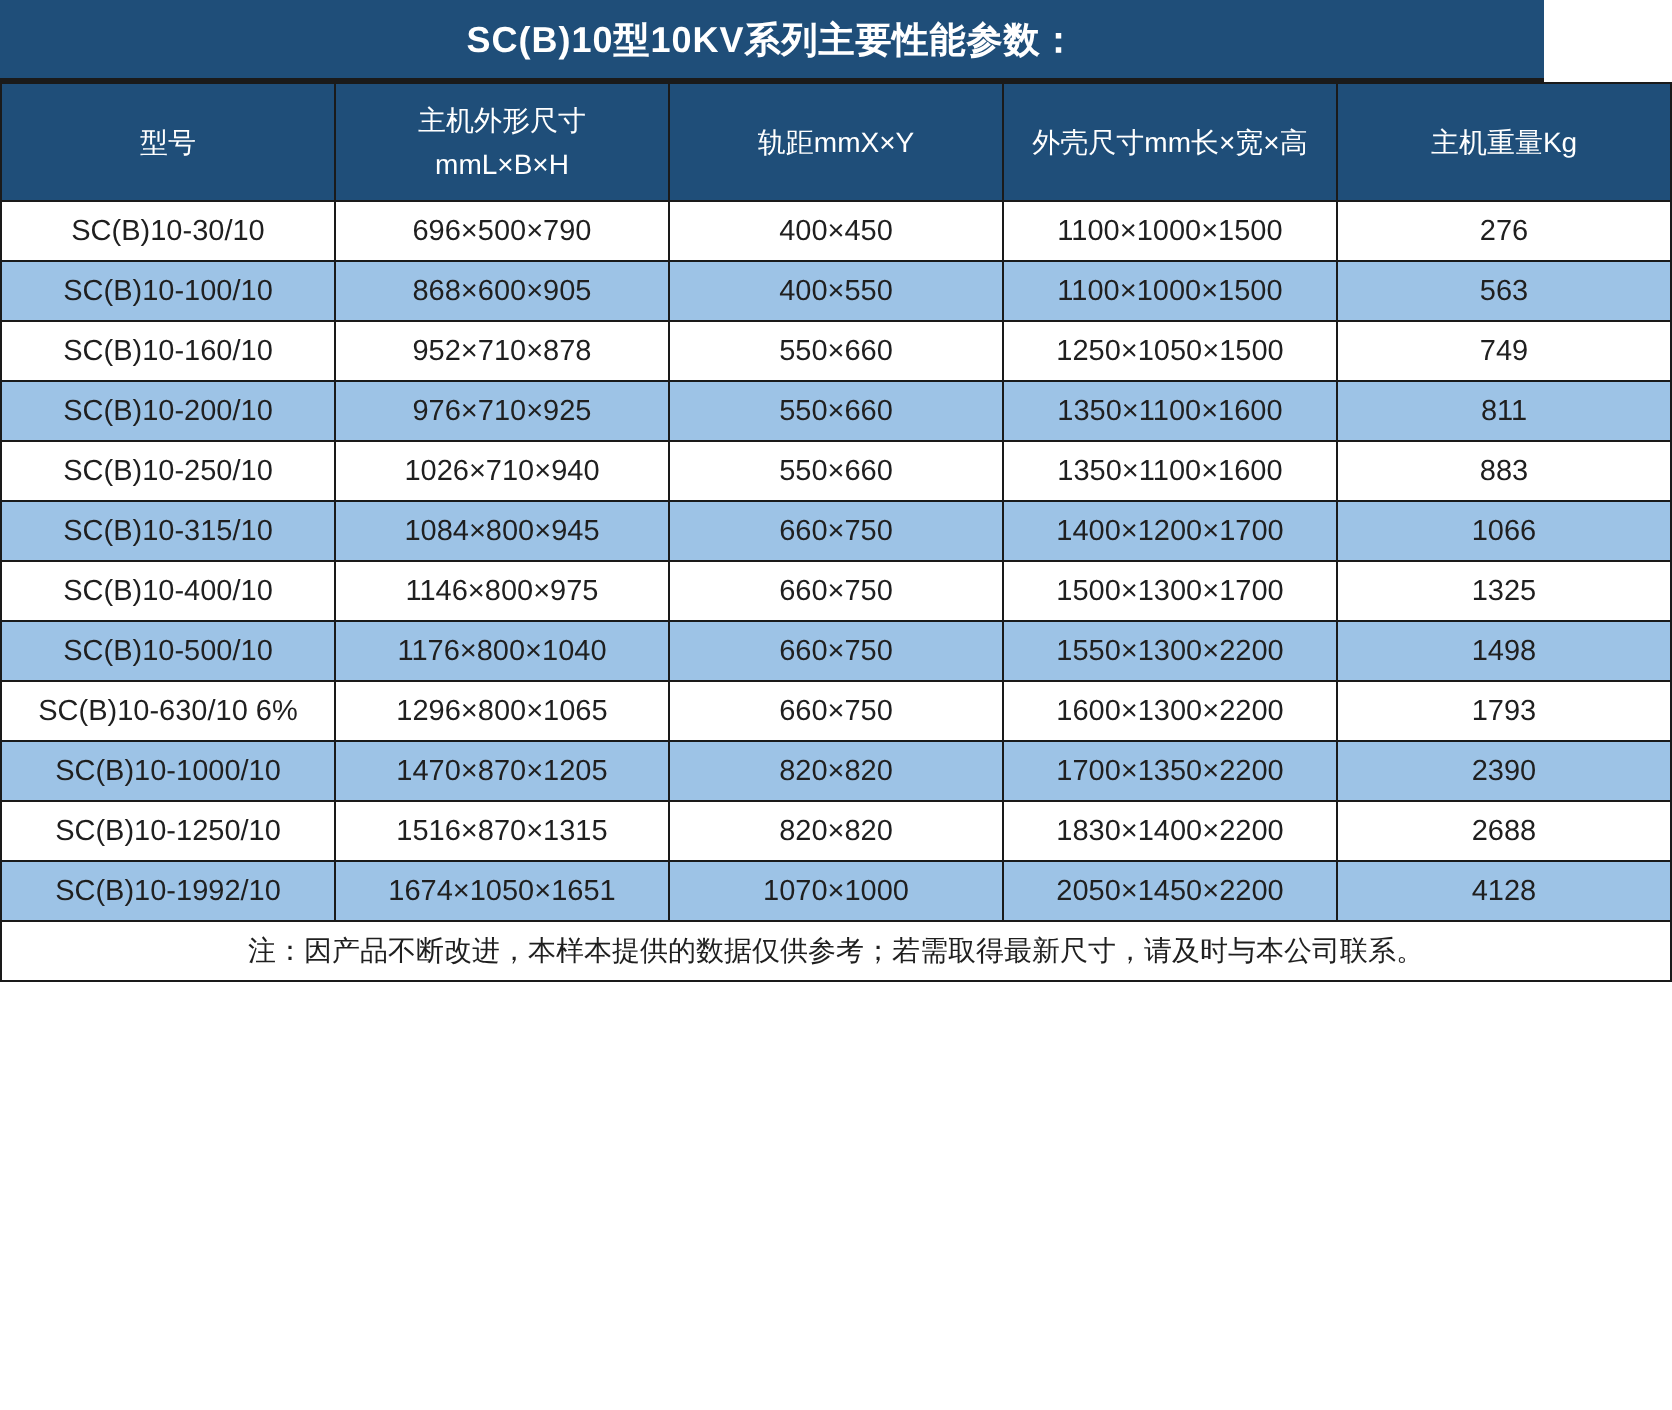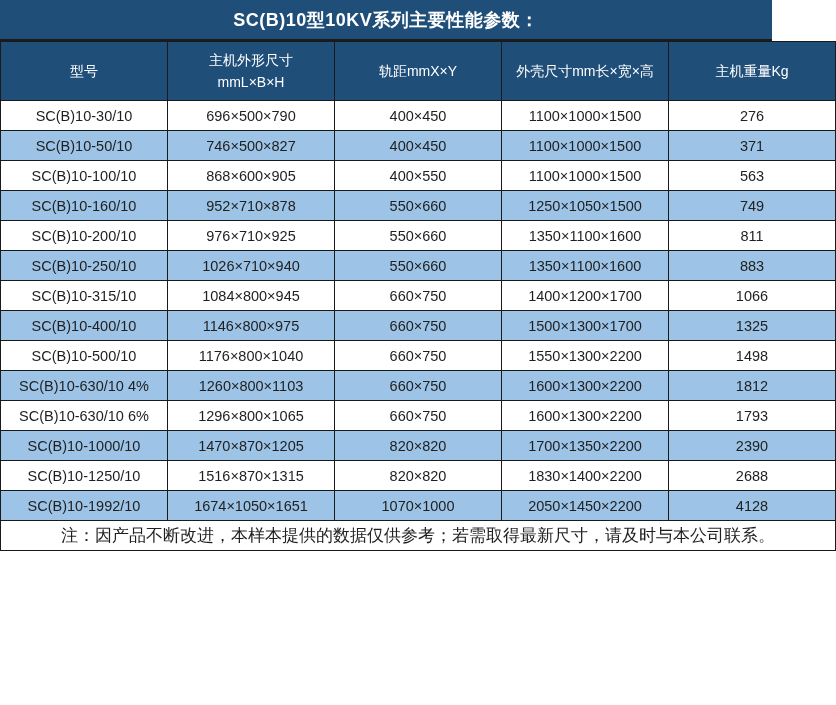--- a/index.html
+++ b/index.html
@@ -98,13 +98,6 @@
           <td>276</td>
         </tr>
         <tr>
-          <td>SC(B)10-50/10</td>
-          <td>746×500×827</td>
-          <td>400×450</td>
-          <td>1100×1000×1500</td>
-          <td>371</td>
-        </tr>
-        <tr>
           <td>SC(B)10-100/10</td>
           <td>868×600×905</td>
           <td>400×550</td>

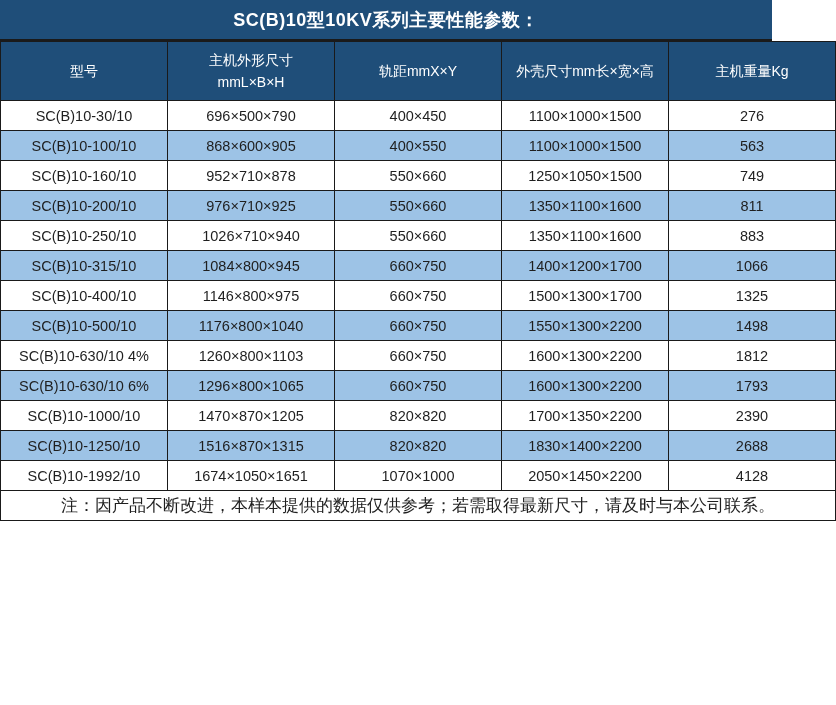--- a/index.html
+++ b/index.html
@@ -147,13 +147,6 @@
           <td>1498</td>
         </tr>
         <tr>
-          <td>SC(B)10-630/10 4%</td>
-          <td>1260×800×1103</td>
-          <td>660×750</td>
-          <td>1600×1300×2200</td>
-          <td>1812</td>
-        </tr>
-        <tr>
           <td>SC(B)10-630/10 6%</td>
           <td>1296×800×1065</td>
           <td>660×750</td>

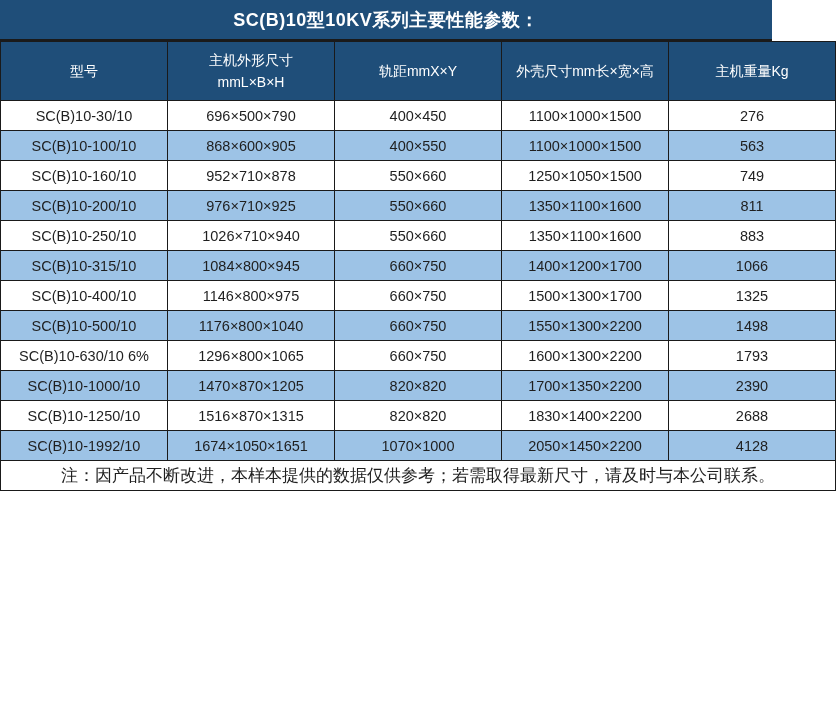--- a/index.html
+++ b/index.html
@@ -61,7 +61,7 @@
   }
   tfoot td{
     height:27px;
-    font-size:17px;
+    font-size:14px;
     background:#fff;
   }
 </style>

